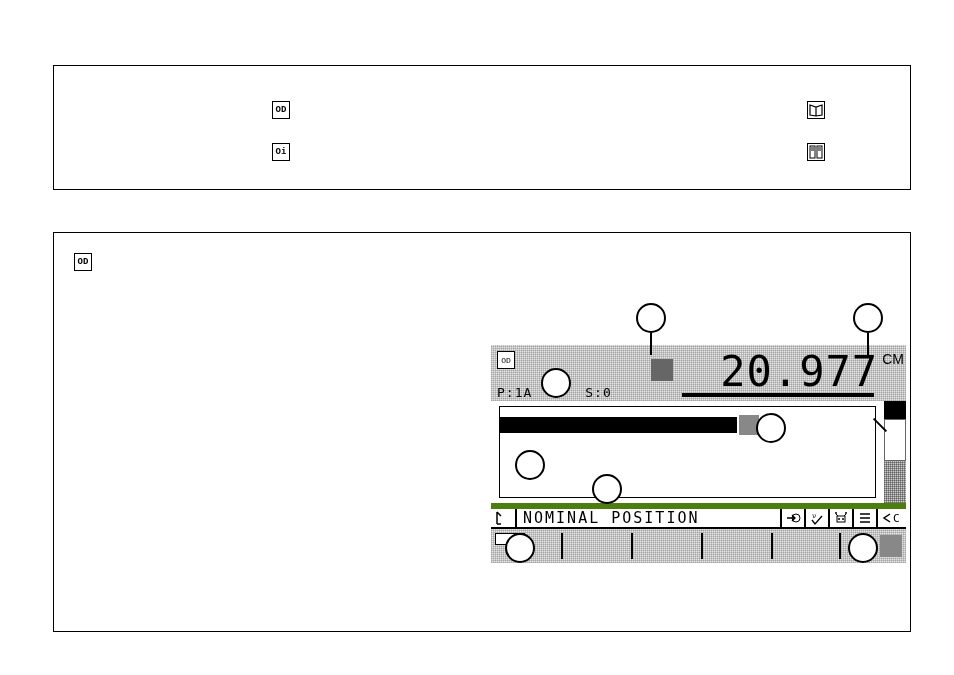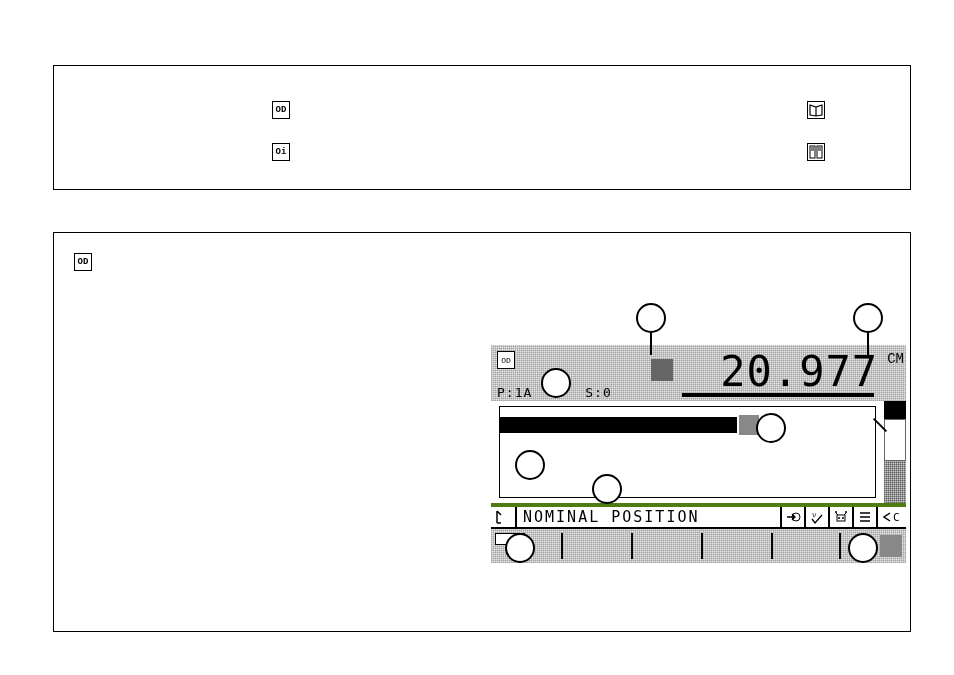--- a/index.html
+++ b/index.html
@@ -26,7 +26,7 @@
   .lcd-top { position: absolute; left: 0; top: 0; width: 100%; height: 56px; }
   .lcd-icon { position: absolute; left: 6px; top: 6px; width: 18px; height: 18px; border: 1.5px solid #000; background: #fff; font-size: 8px; display:flex; align-items:center; justify-content:center; }
   .big-num { position: absolute; right: 28px; top: 2px; font-size: 42px; font-family: monospace; letter-spacing: 1px; }
-  .unit { position: absolute; right: 2px; top: 6px; font-size: 14px; font-family: Liberation Mono, monospace; }
+  .unit { position: absolute; right: 2px; top: 6px; font-size: 14px; font-family: Liberation Sans, sans-serif; }
   .dark-sq-top { position: absolute; left: 160px; top: 14px; width: 22px; height: 22px; background: #666; }
   .underline { position: absolute; left: 191px; top: 48px; width: 192px; height: 4px; background: #000; }
   

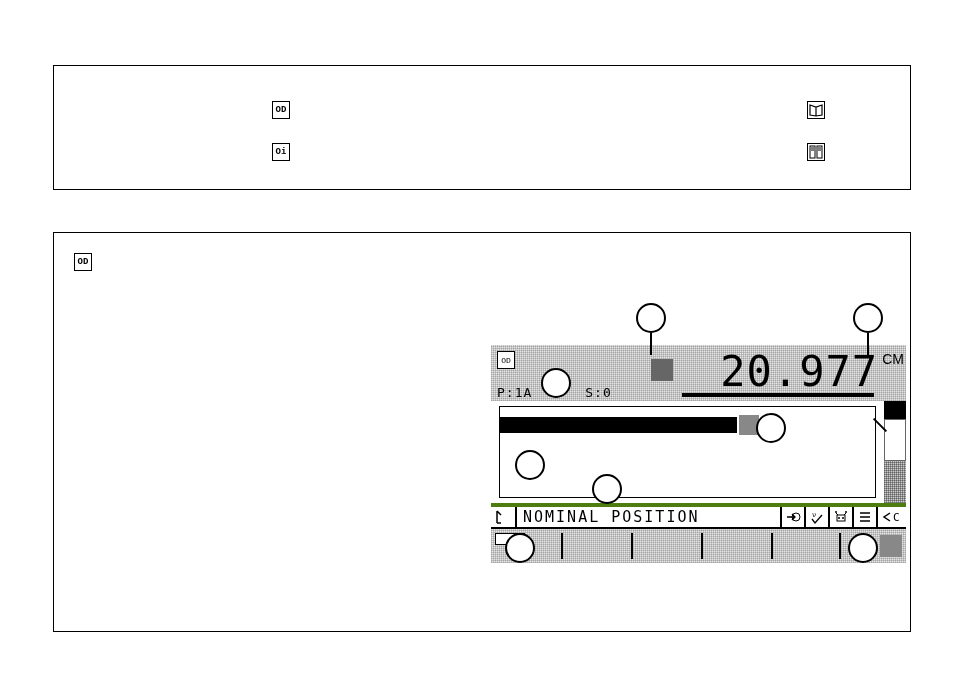--- a/index.html
+++ b/index.html
@@ -42,7 +42,7 @@
   .scroll-thumb { position:absolute; top:18px; left:0; width:100%; height:42px; background:#fff; border:1px solid #666; }
   .scroll-diag { position:absolute; top:4px; left:-14px; width:18px; height:2px; background:#000; transform: rotate(45deg); }
   
-  .lcd-label-row { position: absolute; left: 0; top: 158px; width: 100%; height: 26px; border-top: 4px solid #4d7c0f; border-bottom: 2px solid #000; display: flex; align-items: center; }
+  .lcd-label-row { position: absolute; left: 0; top: 158px; width: 100%; height: 26px; border-top: 6px solid #4d7c0f; border-bottom: 2px solid #000; display: flex; align-items: center; }
   .label-icon { width: 26px; height: 100%; border-right: 2px solid #000; display:flex; align-items:center; justify-content:center; }
   .label-text { flex: 1; padding-left: 6px; font-size: 15px; font-family: monospace; letter-spacing: 2px; white-space: nowrap; }
   .small-icon { width: 24px; height: 100%; border-left: 2px solid #000; display:flex; align-items:center; justify-content:center; font-size:11px; }

